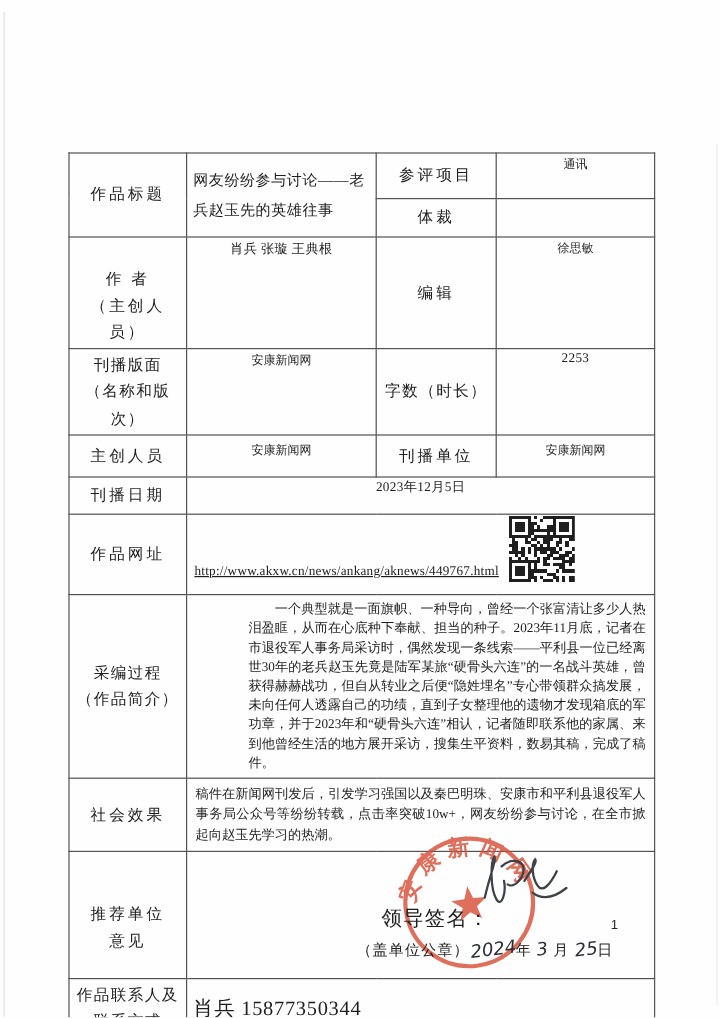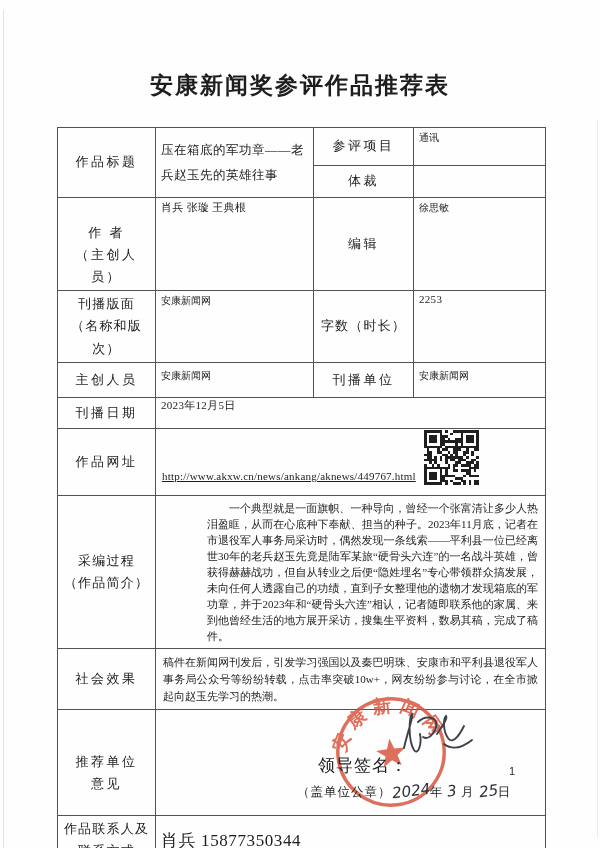--- a/index.html
+++ b/index.html
@@ -40,7 +40,6 @@
   <div class="scan-edge-left"></div>
   <div class="scan-edge-right"></div>
 
-  <h1 class="doc-title">安康新闻奖参评作品推荐表</h1>
 
   <table class="form">
     <colgroup>

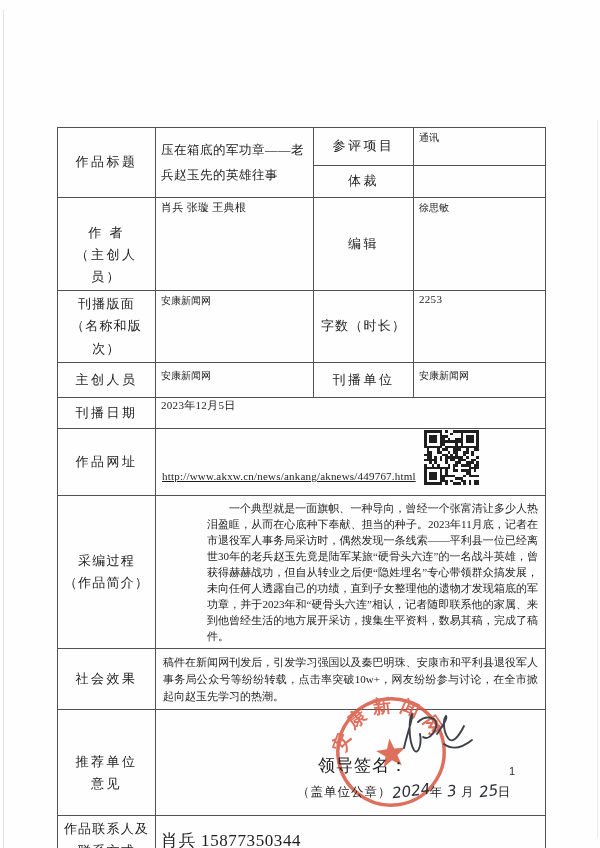--- a/index.html
+++ b/index.html
@@ -13,7 +13,7 @@
   .lbl{text-align:center;letter-spacing:2.5px;font-size:13px;line-height:1.7;}
   .lbl-pre{white-space:pre-line;}
   .lbl-tight{letter-spacing:1.2px;}
-  .val-top{vertical-align:top;text-align:left;}
+  .val-top{vertical-align:top;text-align:center;}
   .fill-sm{font-size:10px;letter-spacing:0;line-height:1.5;padding-top:2px;}
   .fill-md{font-size:11px;letter-spacing:.3px;}
   .title-val{font-size:12.5px;line-height:1.95;letter-spacing:.5px;vertical-align:middle;}

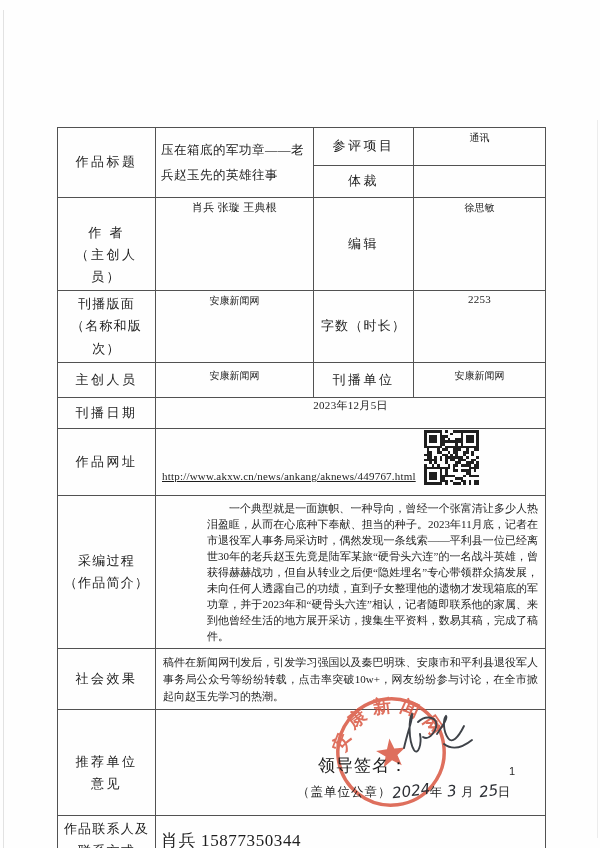--- a/index.html
+++ b/index.html
@@ -54,7 +54,7 @@
           <span>作品标题</span>
         </td>
         <td class="title-val" rowspan="2">
-          <span>压在箱底的军功章——老兵赵玉先的英雄往事</span>
+          <span>网友纷纷参与讨论——老兵赵玉先的英雄往事</span>
         </td>
         <td class="lbl">
           <span>参评项目</span>

